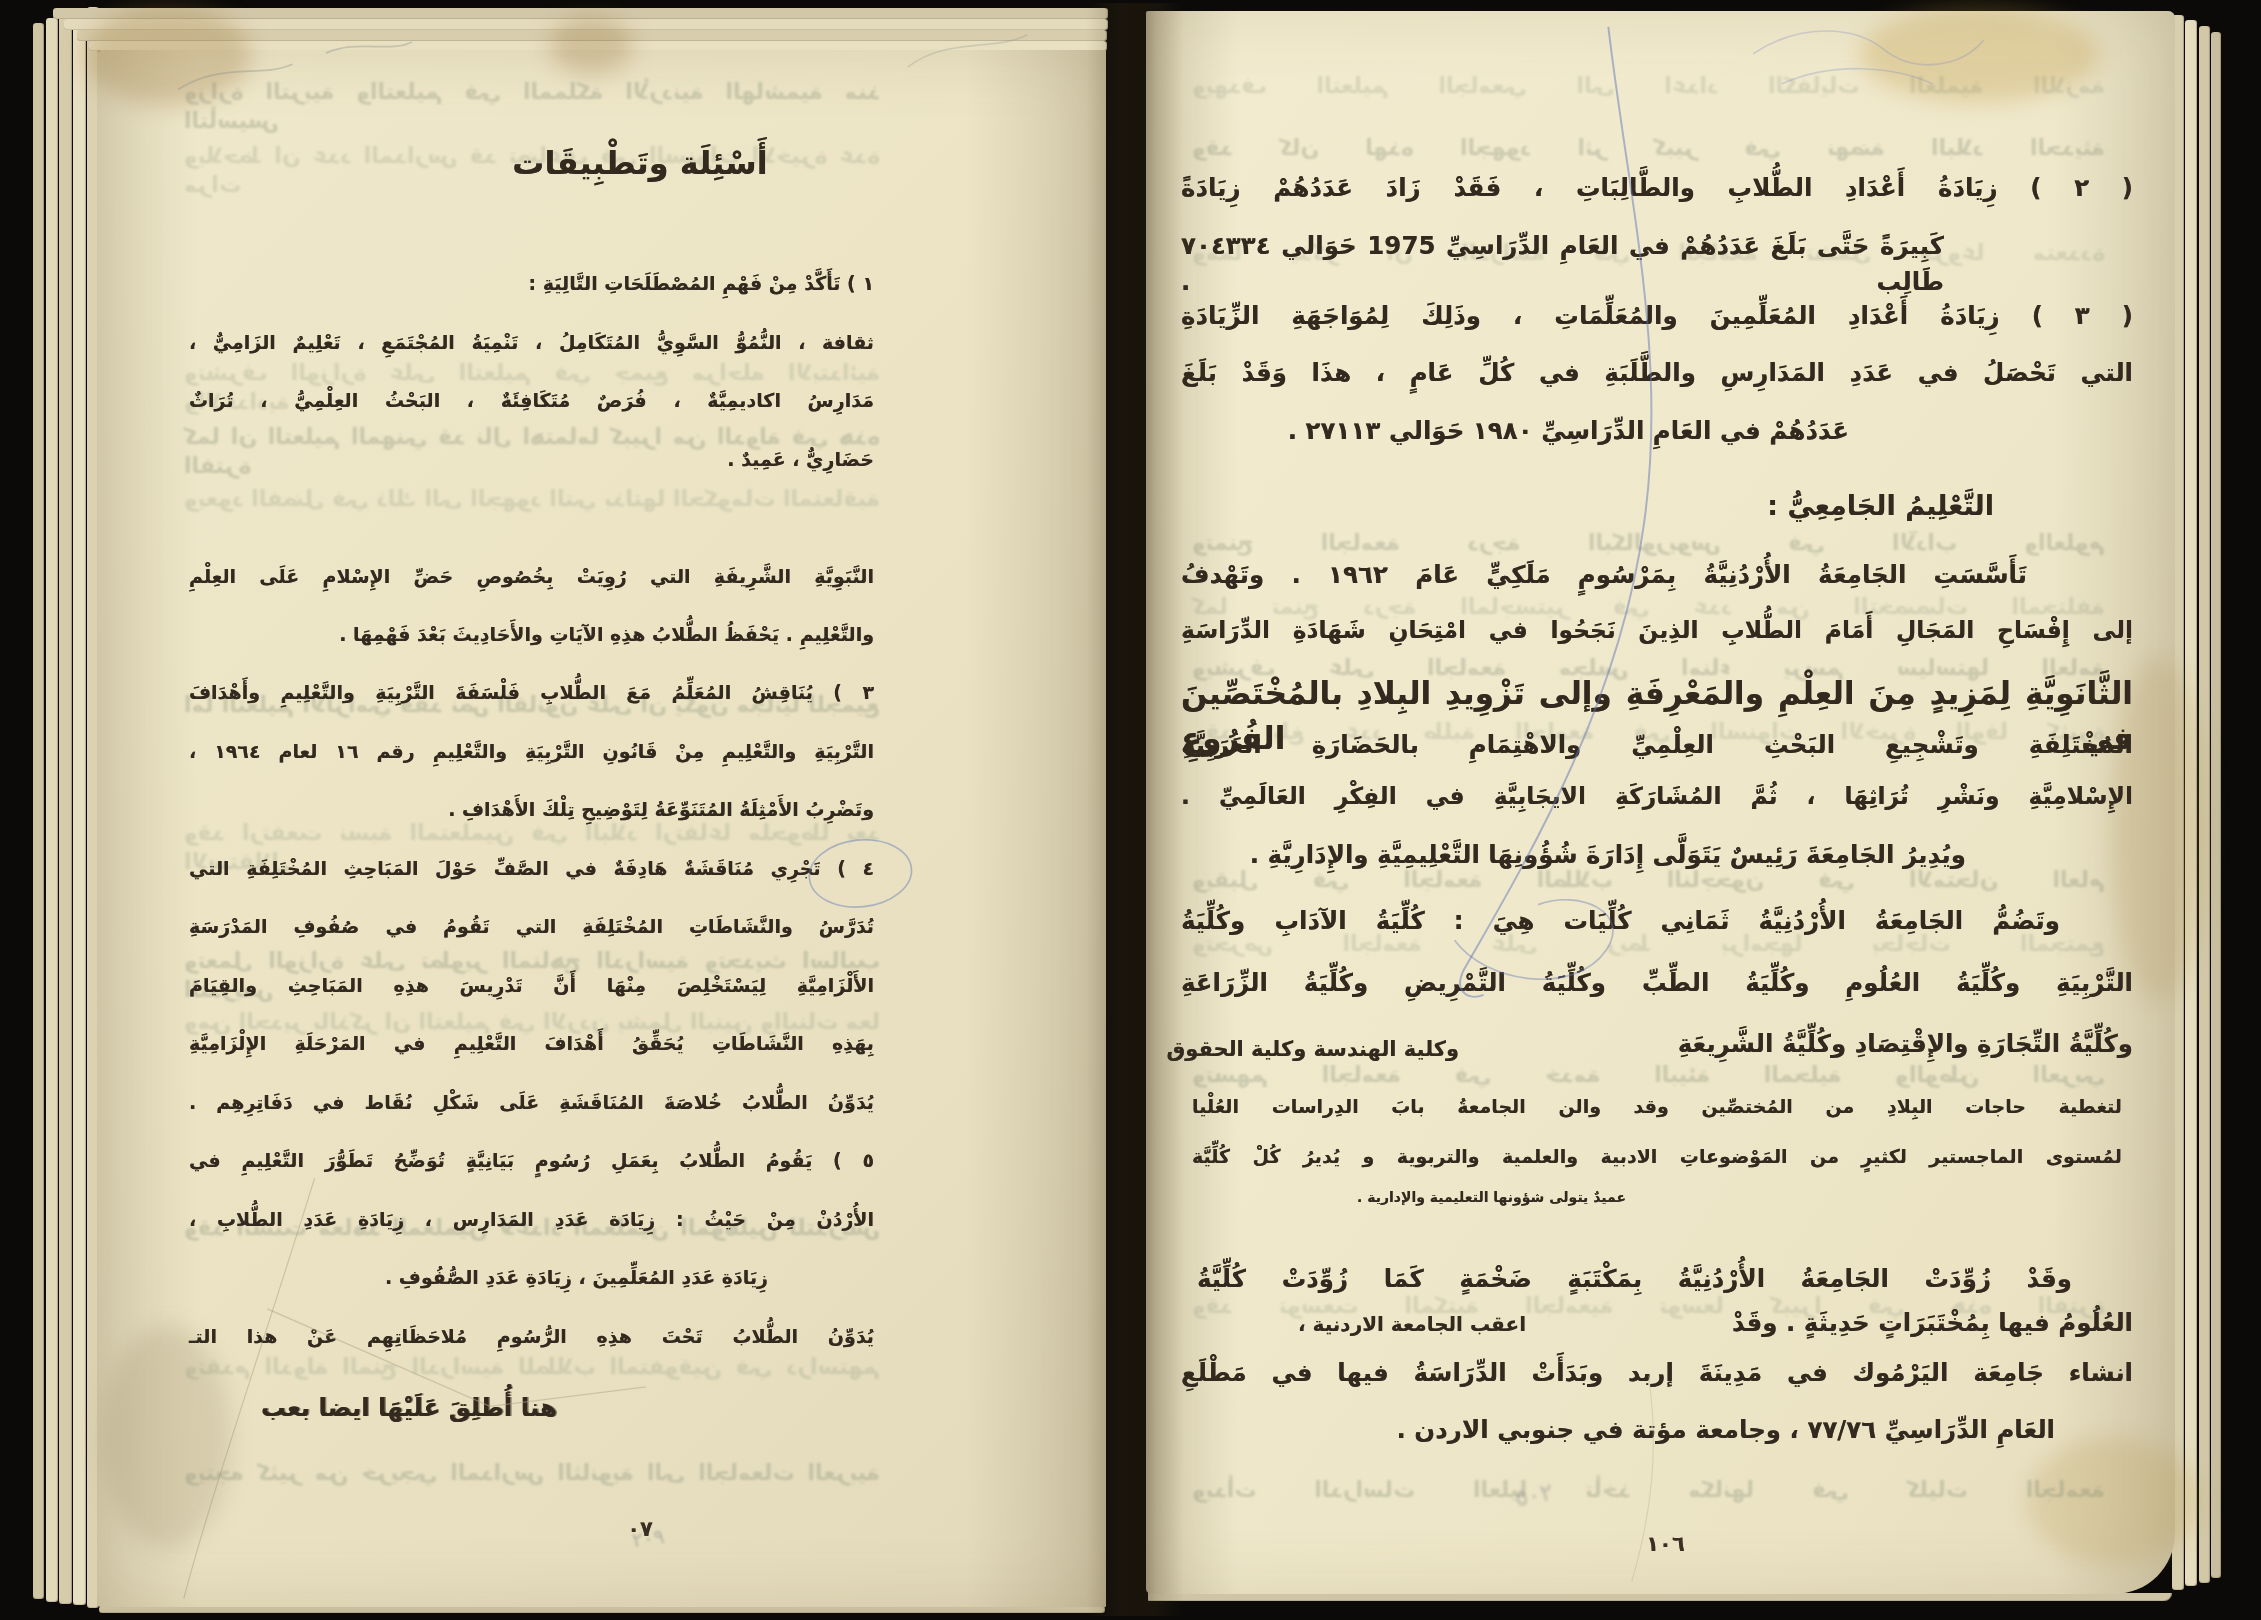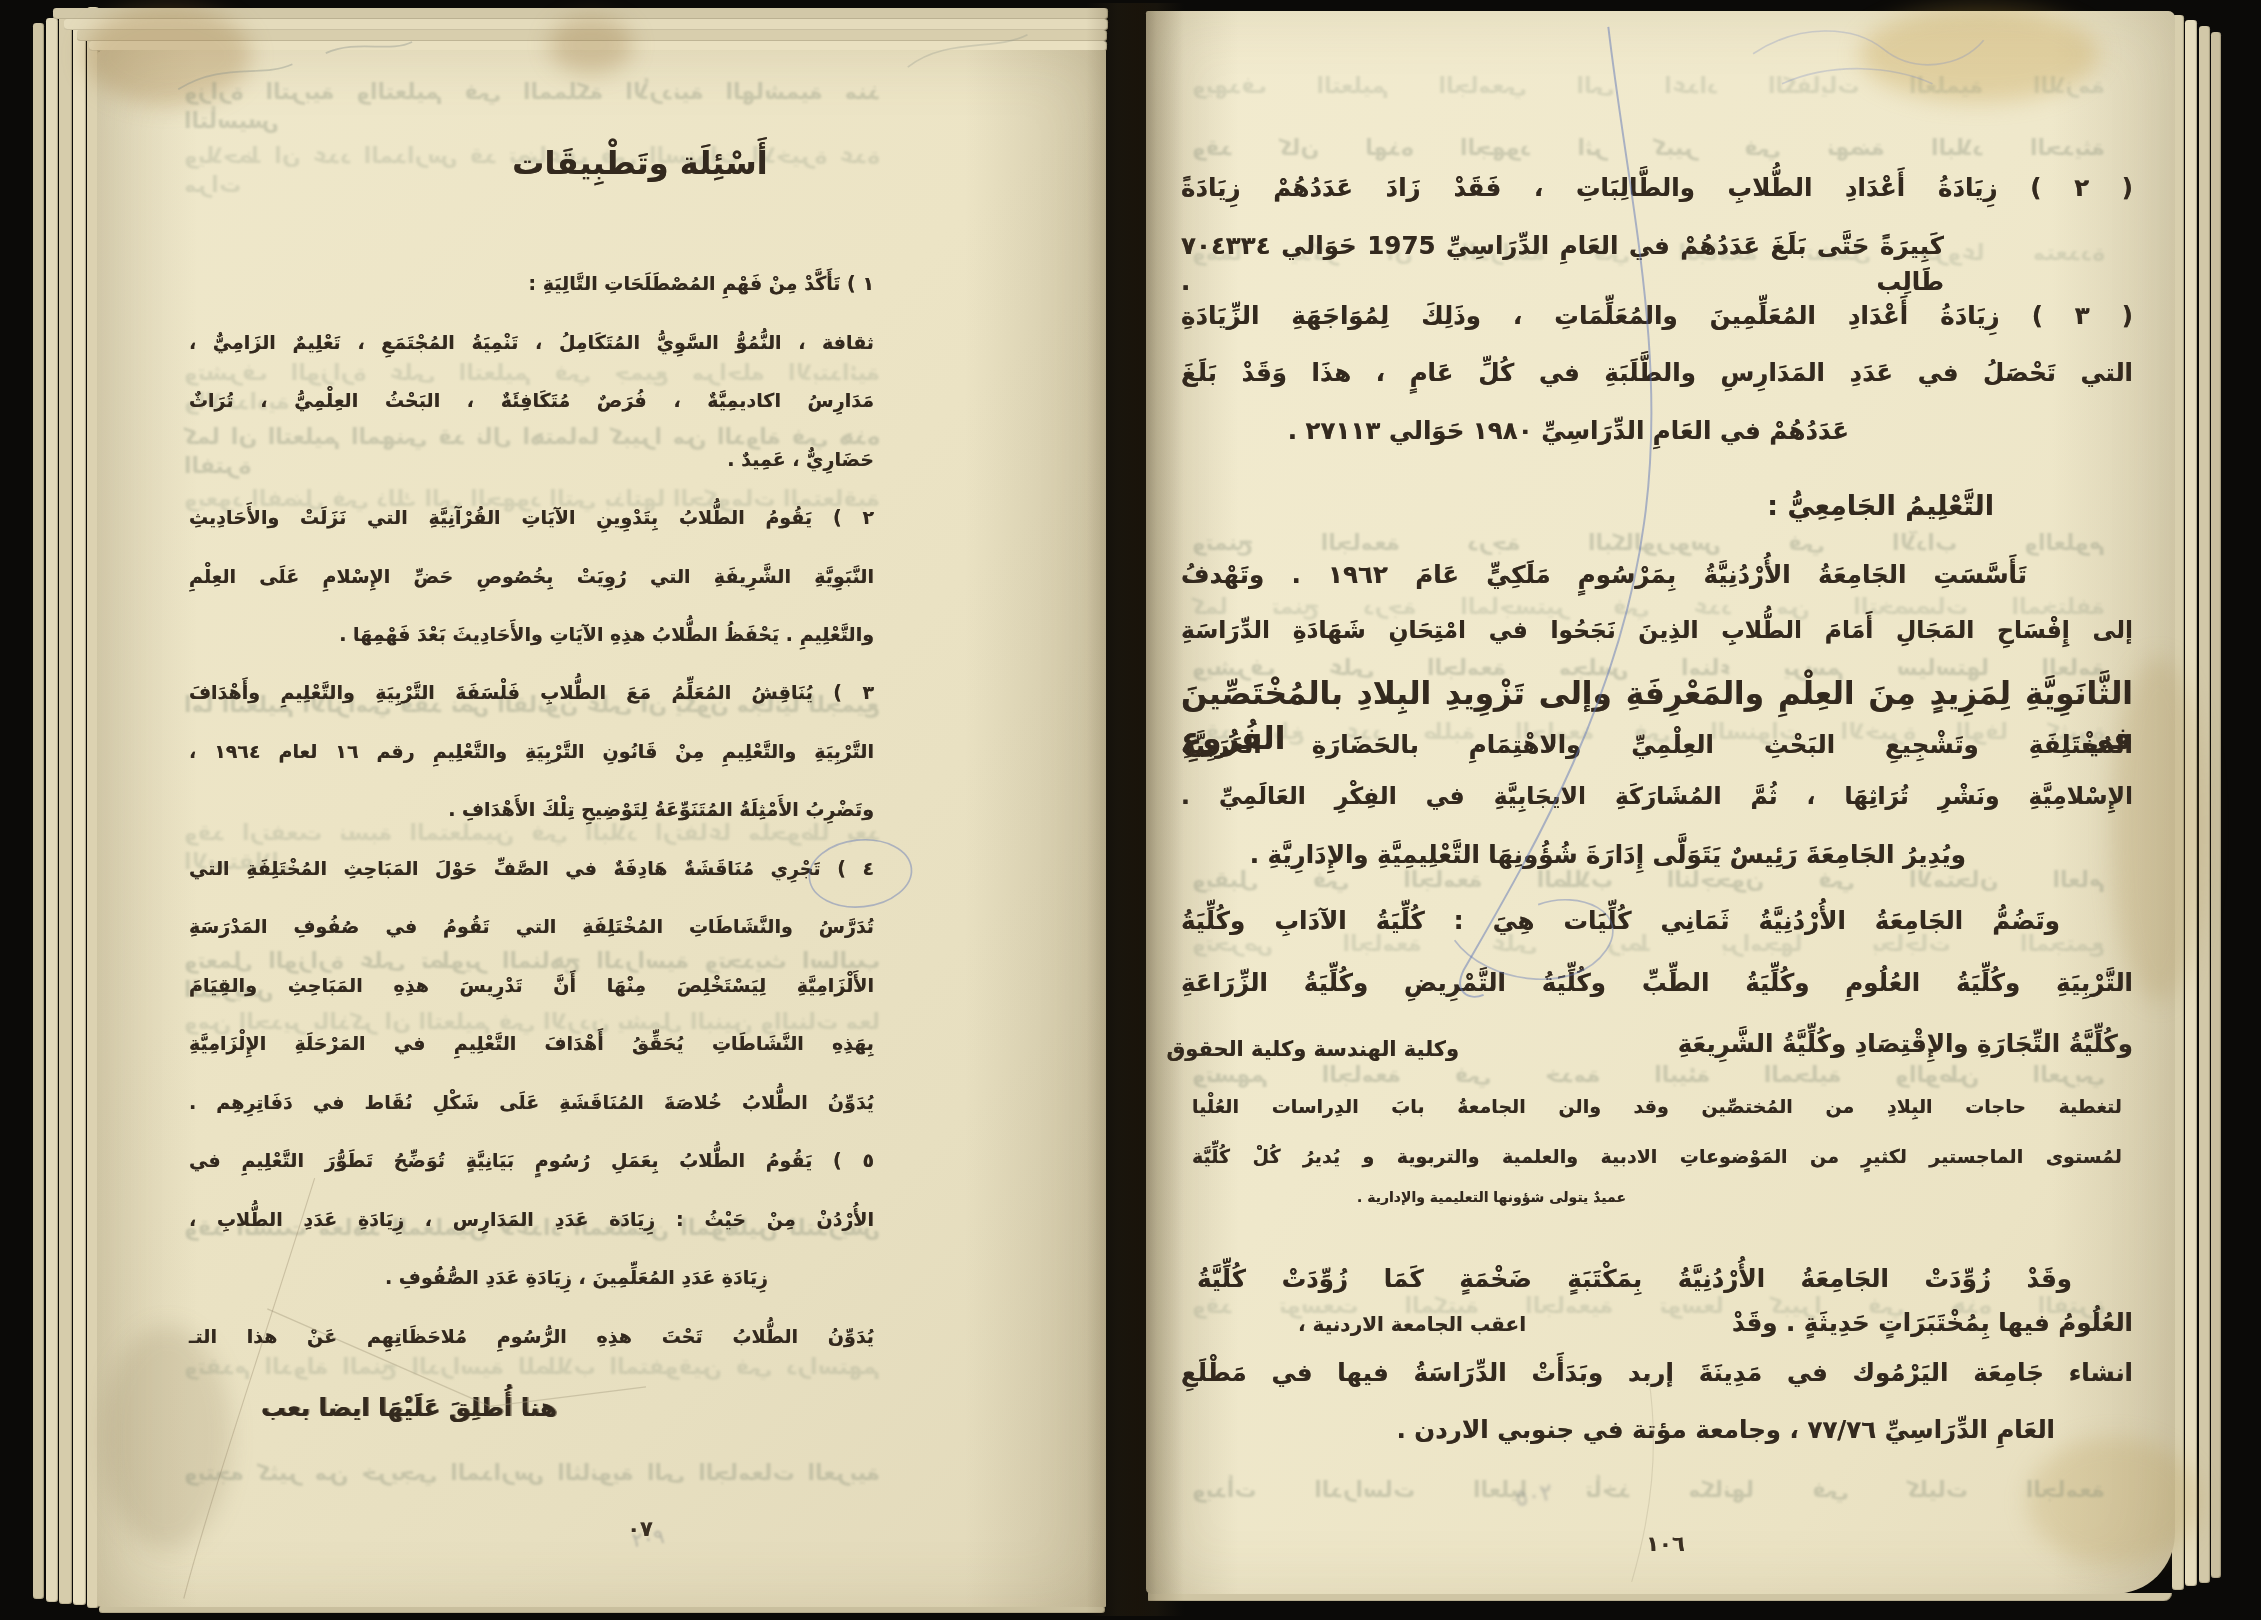--- a/index.html
+++ b/index.html
@@ -103,7 +103,6 @@
   <div class="ln lp jfy" style="top:387px;">مَدَارِسُ اكاديمِيَّةٌ ، فُرَصٌ مُتَكَافِئَةٌ ، البَحْثُ العِلْمِيُّ ، تُرَاثٌ</div>
   <div class="ln lp rgt" style="top:446px;">حَضَارِيٌّ ، عَمِيدٌ .</div>
 
-  <div class="ln lp jfy" style="top:504px;">٢ ) يَقُومُ الطُّلابُ بِتَدْوِينِ الآيَاتِ القُرْآنِيَّةِ التي نَزَلَتْ والأَحَادِيثِ</div>
   <div class="ln lp jfy" style="top:563px;">النَّبَوِيَّةِ الشَّرِيفَةِ التي رُوِيَتْ بِخُصُوصِ حَضِّ الإِسْلامِ عَلَى العِلْمِ</div>
   <div class="ln lp rgt" style="top:621px;">والتَّعْلِيمِ . يَحْفَظُ الطُّلابُ هذِهِ الآيَاتِ والأَحَادِيثَ بَعْدَ فَهْمِهَا .</div>
 

